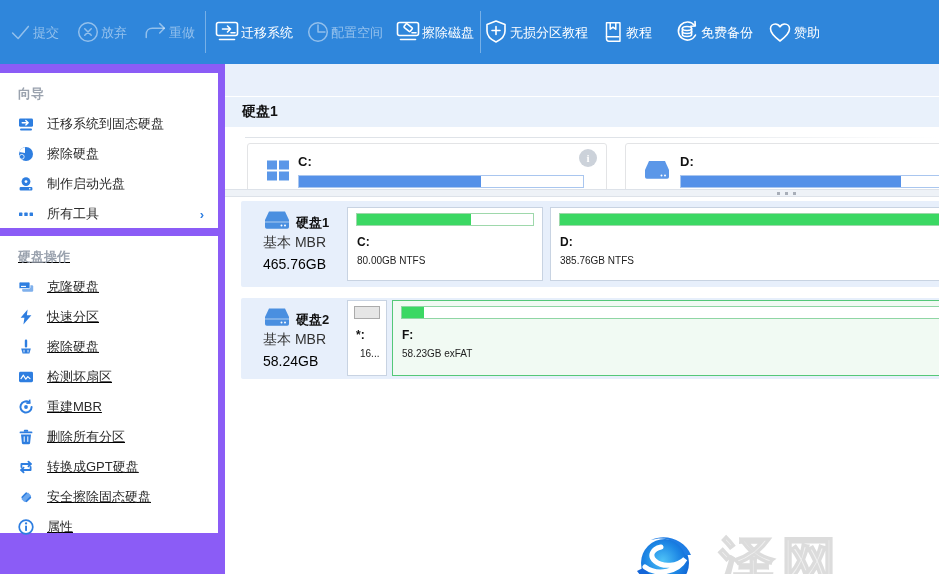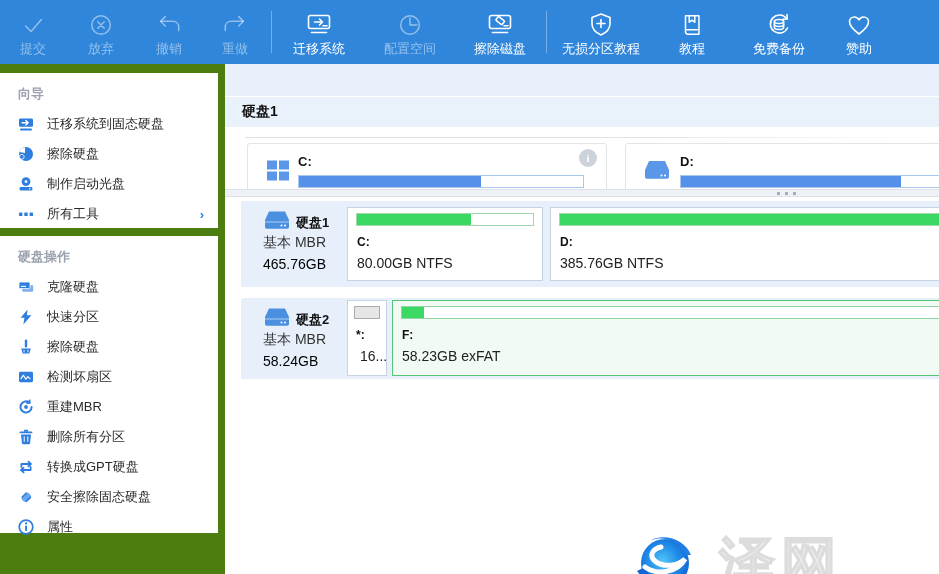--- a/index.html
+++ b/index.html
@@ -10,7 +10,7 @@
   
   .toolbar { position:absolute; left:0; top:0; width:939px; height:64px;
     background:#2f86db; display:flex; align-items:center; }
-  .tb-item { height:58px; display:flex; flex-direction:column; align-items:center;
+  .tb-item { height:58px; display:flex; align-items:center;
     justify-content:center; color:#ffffff; cursor:pointer; }
   .tb-item .tb-icon { height:32px; display:flex; align-items:center; justify-content:center; }
   .tb-item .tb-label { font-size:13px; line-height:15px; white-space:nowrap; }

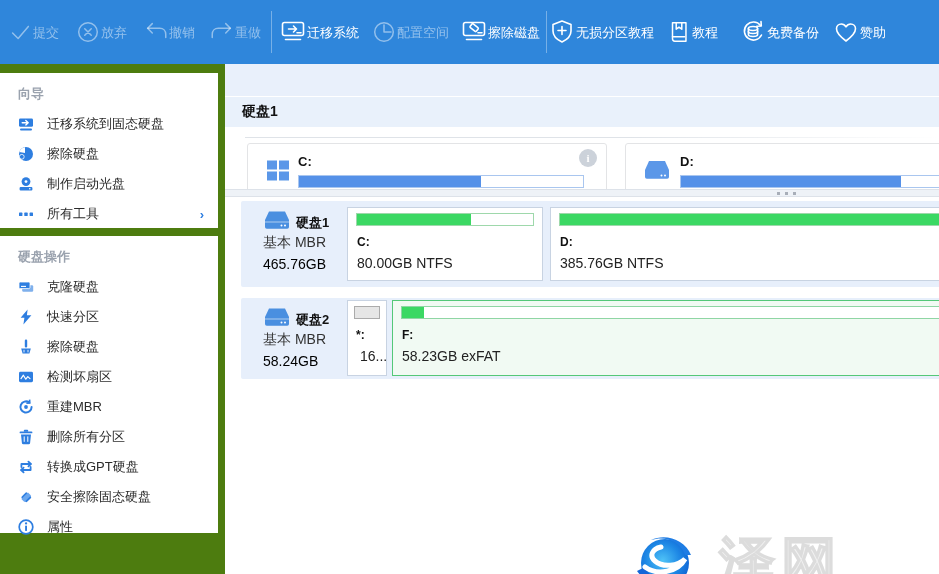--- a/index.html
+++ b/index.html
@@ -106,15 +106,6 @@
           </svg>
         </span>
       <span class="tb-label">放弃</span>
-    </div>
-    <div class="tb-item disabled" style="width:66px">
-      <span class="tb-icon">
-        <svg width="26" height="26" viewBox="0 0 28 28">
-            <path d="M10 5 L5 10 l5 5"></path>
-            <path d="M5 10 h13 c4 0 6.5 3 6.5 6.5 V20"></path>
-          </svg>
-        </span>
-      <span class="tb-label">撤销</span>
     </div>
     <div class="tb-item disabled" style="width:66px">
       <span class="tb-icon">

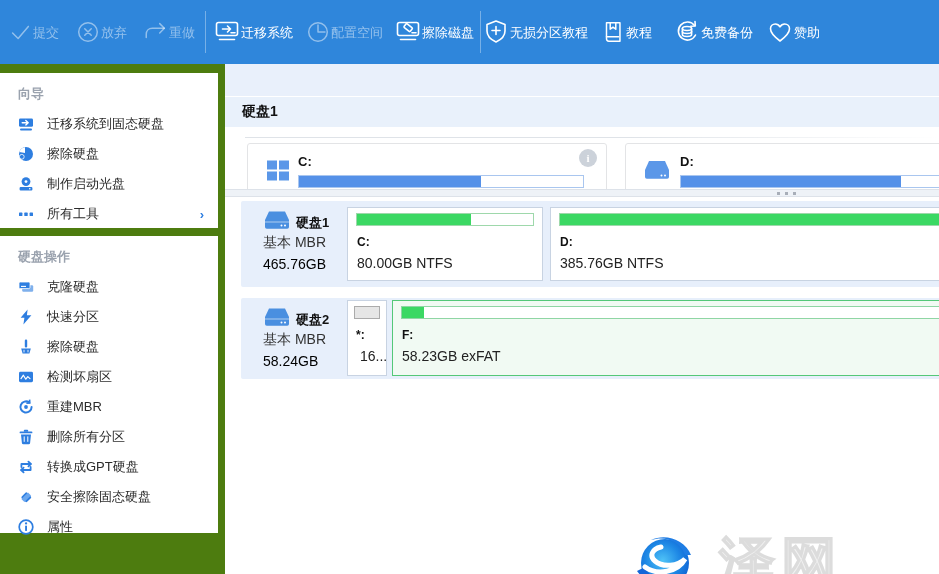--- a/index.html
+++ b/index.html
@@ -19,7 +19,7 @@
   .tb-icon svg { stroke:currentColor; fill:none; stroke-width:1.6; stroke-linecap:round; stroke-linejoin:round; }
 
   
-  .sidebar { position:absolute; left:0; top:64px; width:225px; bottom:0; background:#4d7c0f; }
+  .sidebar { position:absolute; left:0; top:64px; width:225px; bottom:0; background:#8b5cf6; }
   .side-block { position:absolute; left:0; width:218px; background:#ffffff; }
   .side-block.b1 { top:9px; height:155px; }
   .side-block.b2 { top:172px; height:297px; }

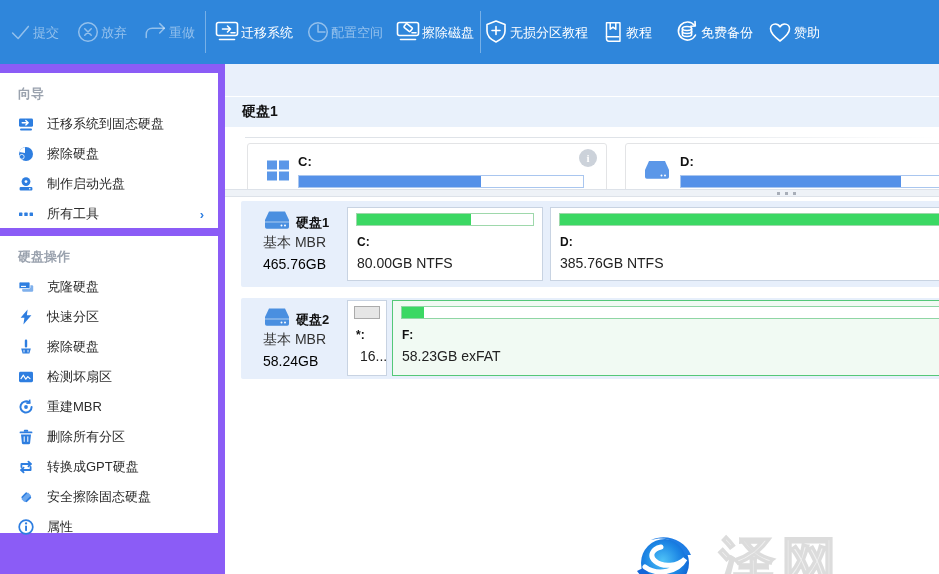--- a/index.html
+++ b/index.html
@@ -22,7 +22,7 @@
   .sidebar { position:absolute; left:0; top:64px; width:225px; bottom:0; background:#8b5cf6; }
   .side-block { position:absolute; left:0; width:218px; background:#ffffff; }
   .side-block.b1 { top:9px; height:155px; }
-  .side-block.b2 { top:172px; height:297px; }
+  .side-block.b2 { top:172px; height:297px;text-decoration:underline; }
   .side-header { color:#9aa2ae; font-size:13px; font-weight:bold; padding:12px 0 6px 18px; }
   .side-item { height:30px; display:flex; align-items:center; padding-left:18px; cursor:pointer;
     color:#2b2b2b; font-size:13px; position:relative; }

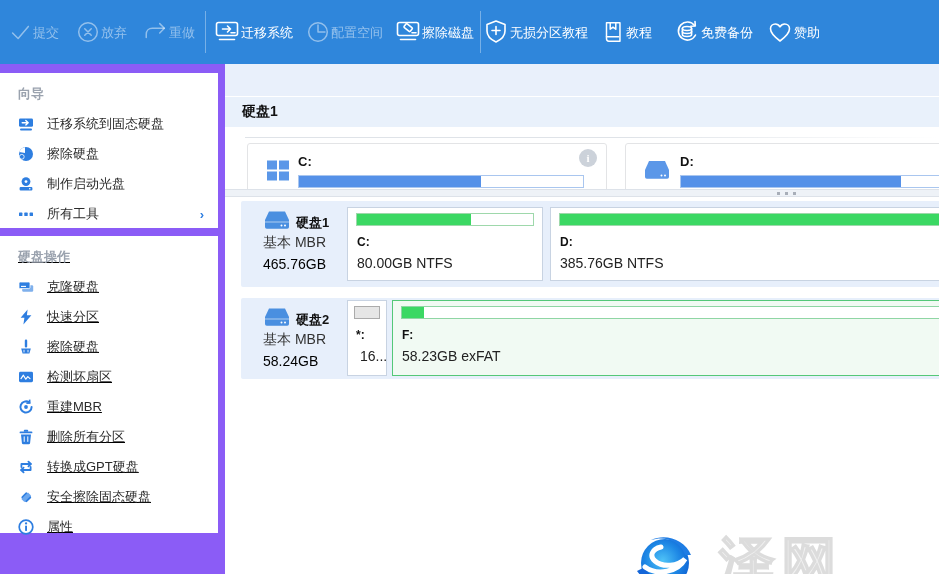--- a/index.html
+++ b/index.html
@@ -68,7 +68,7 @@
   .part .p-bar { position:absolute; left:8px; top:5px; right:8px; height:13px; border:1px solid #9ed8ab; background:#fff; }
   .part .p-bar .fill { height:100%; background:#3bd863; }
   .part .p-label { position:absolute; left:9px; top:27px; font-size:12px; font-weight:bold; color:#111; }
-  .part .p-size { position:absolute; left:9px; top:47px; font-size:14px; color:#222; }
+  .part .p-size { position:absolute; left:9px; top:47px; font-size:10px; color:#222; }
   .part.selected { background:#f1faf3; border:1px solid #54c878; }
   .part.gray .p-bar { border:1px solid #ababab; background:#e6e6e6; left:6px; right:6px; }
   .part.gray .p-label { left:8px; }

